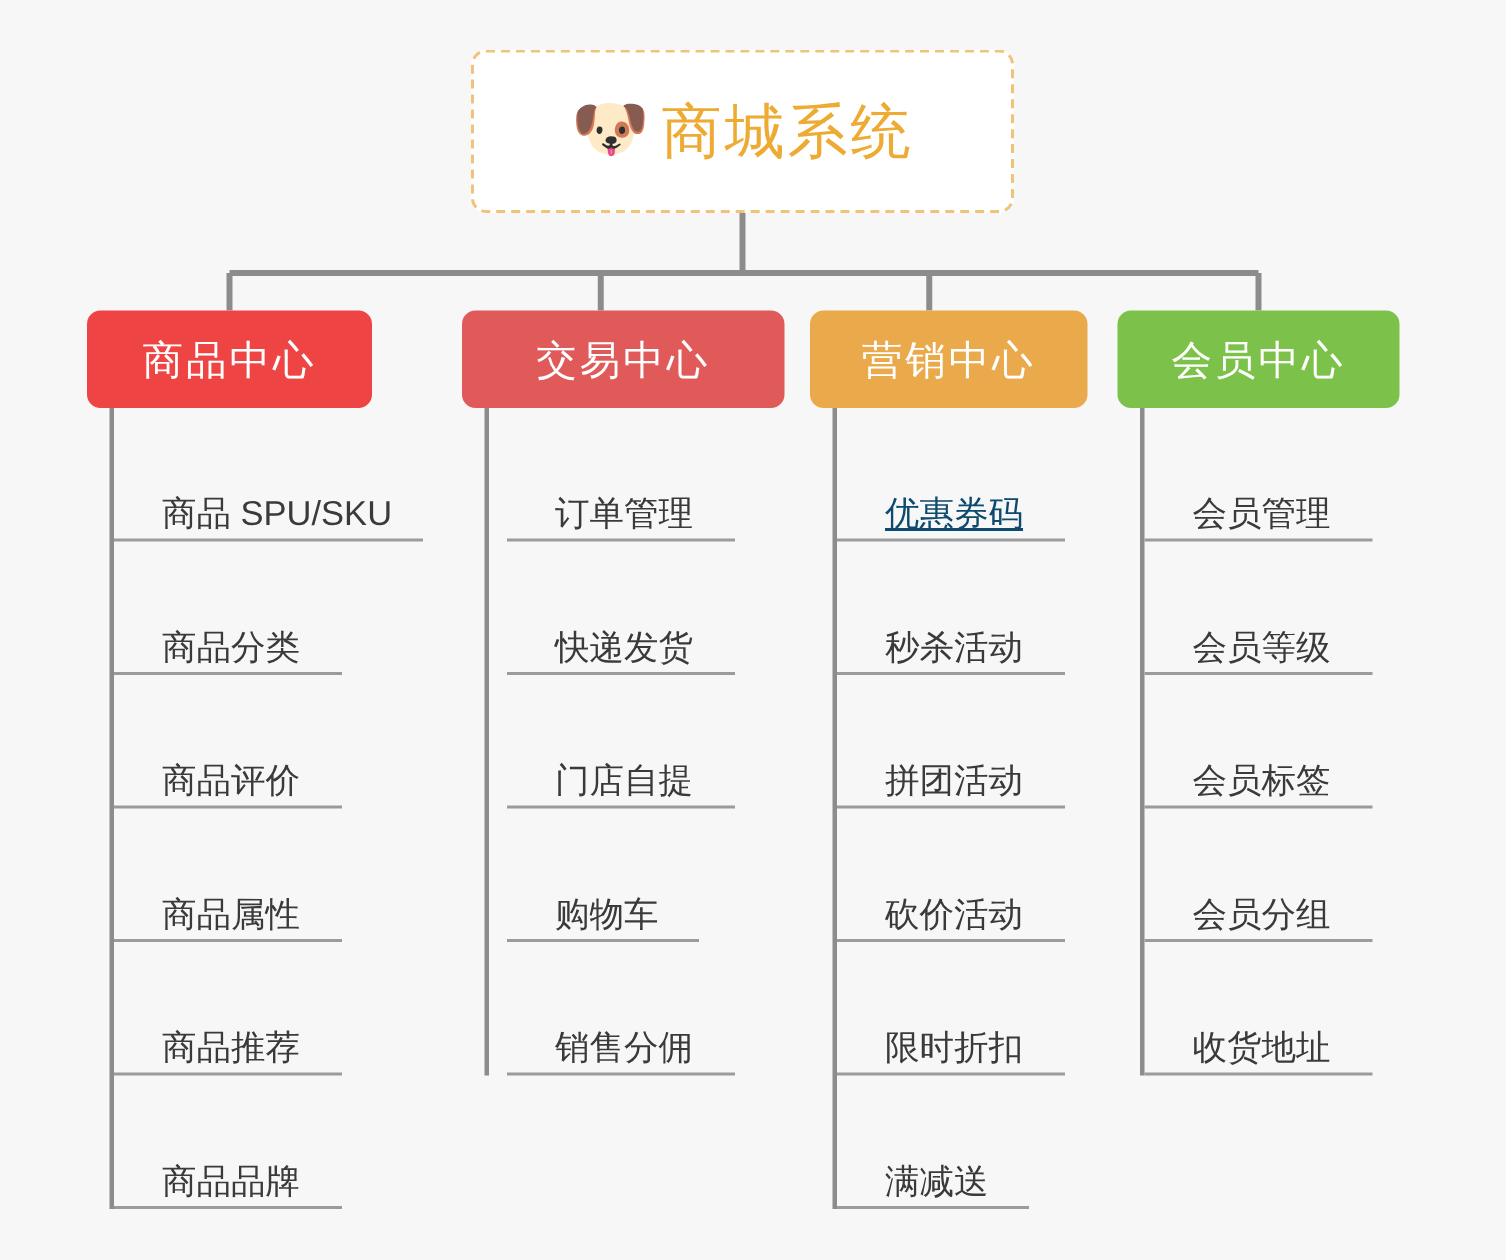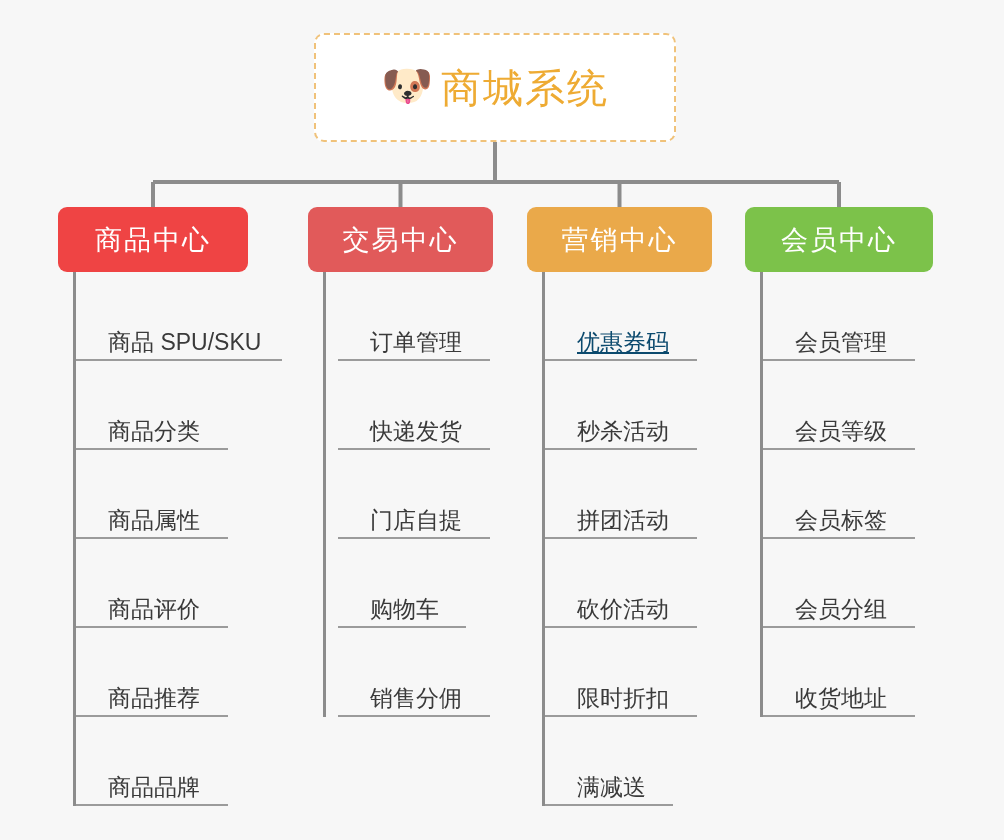--- a/index.html
+++ b/index.html
@@ -168,7 +168,7 @@
         </div>
       </div>
       <div class="column" style="left: 308px; width: 185px;">
-        <div class="cat-box" style="background: rgb(225, 90, 90); width: 185px;">
+        <div class="cat-box" style="background: rgb(225, 90, 90); width: 215px;">
           <span>交易中心</span>
         </div>
         <div class="leaf-list" style="border-left-color: rgb(140, 140, 140); padding-left: 12px;">

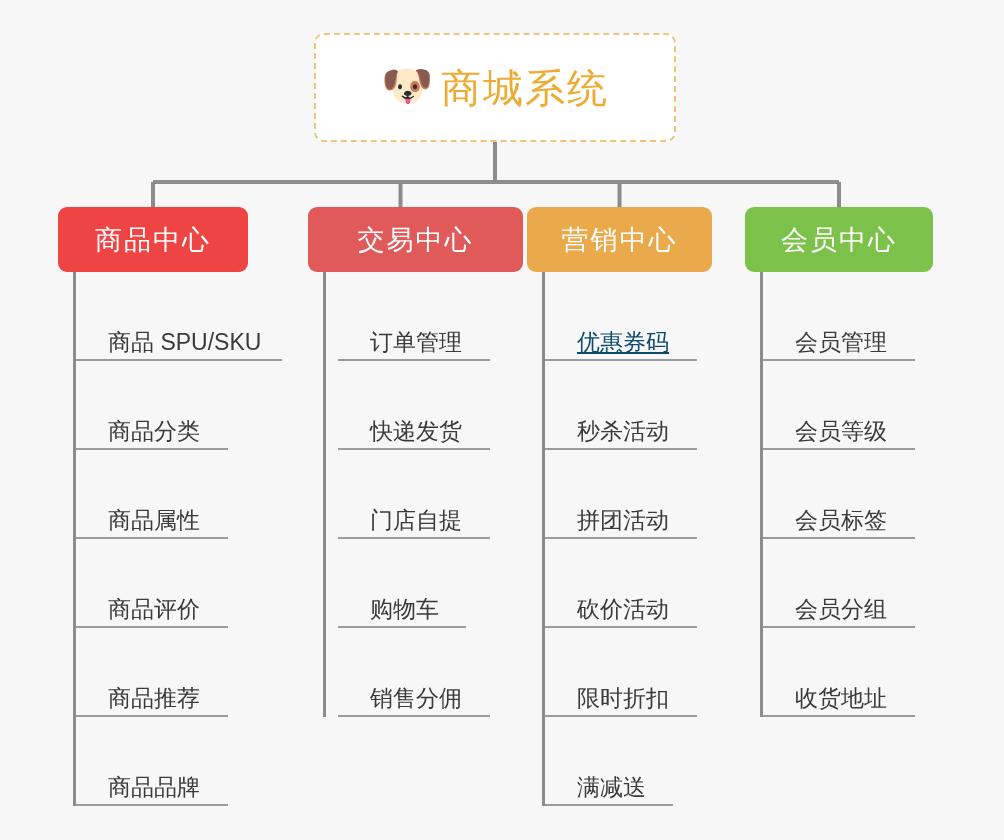--- a/index.html
+++ b/index.html
@@ -194,7 +194,7 @@
           </div>
         </div>
       </div>
-      <div class="column" style="left: 527px; width: 185px;">
+      <div class="column" style="left: 540px; width: 185px;">
         <div class="cat-box" style="background: rgb(234, 169, 74); width: 185px;">
           <span>营销中心</span>
         </div>

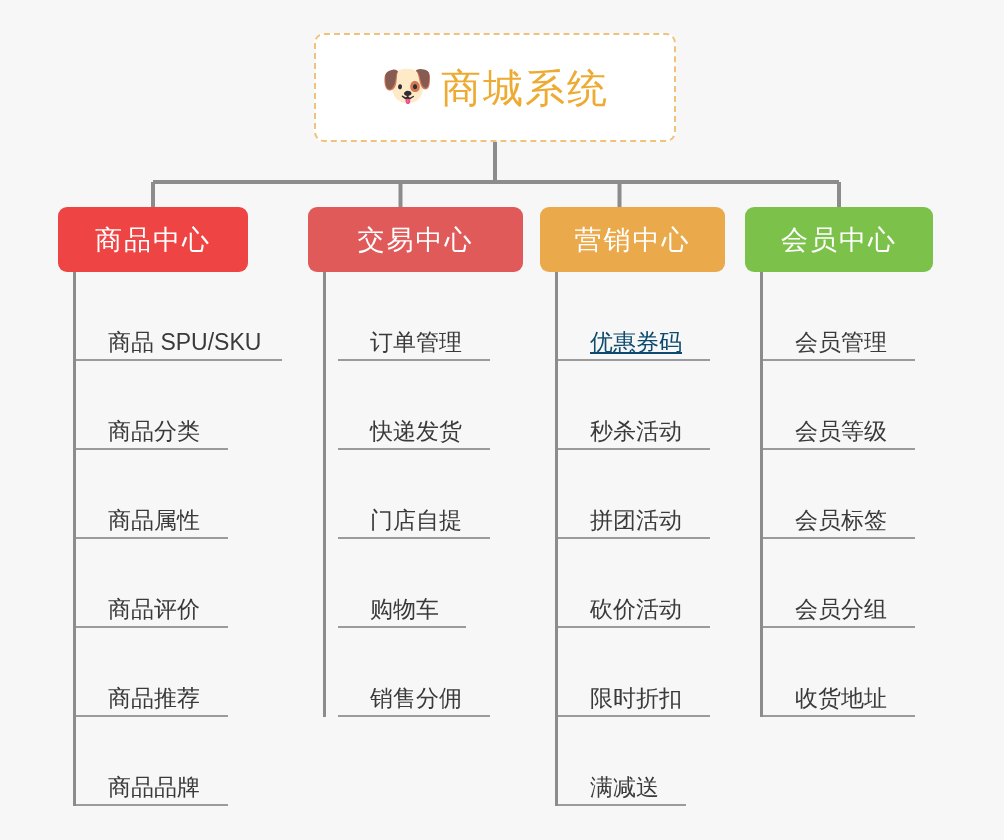--- a/index.html
+++ b/index.html
@@ -150,11 +150,11 @@
             <span class="leaf-underline" style="background: rgb(155, 155, 155); width: 152px;"></span>
           </div>
           <div class="leaf-item">
+            <span class="leaf-label" style="color: rgb(58, 58, 58);">商品评价</span>
+            <span class="leaf-underline" style="background: rgb(155, 155, 155); width: 152px;"></span>
+          </div>
+          <div class="leaf-item">
             <span class="leaf-label" style="color: rgb(58, 58, 58);">商品属性</span>
-            <span class="leaf-underline" style="background: rgb(155, 155, 155); width: 152px;"></span>
-          </div>
-          <div class="leaf-item">
-            <span class="leaf-label" style="color: rgb(58, 58, 58);">商品评价</span>
             <span class="leaf-underline" style="background: rgb(155, 155, 155); width: 152px;"></span>
           </div>
           <div class="leaf-item">

